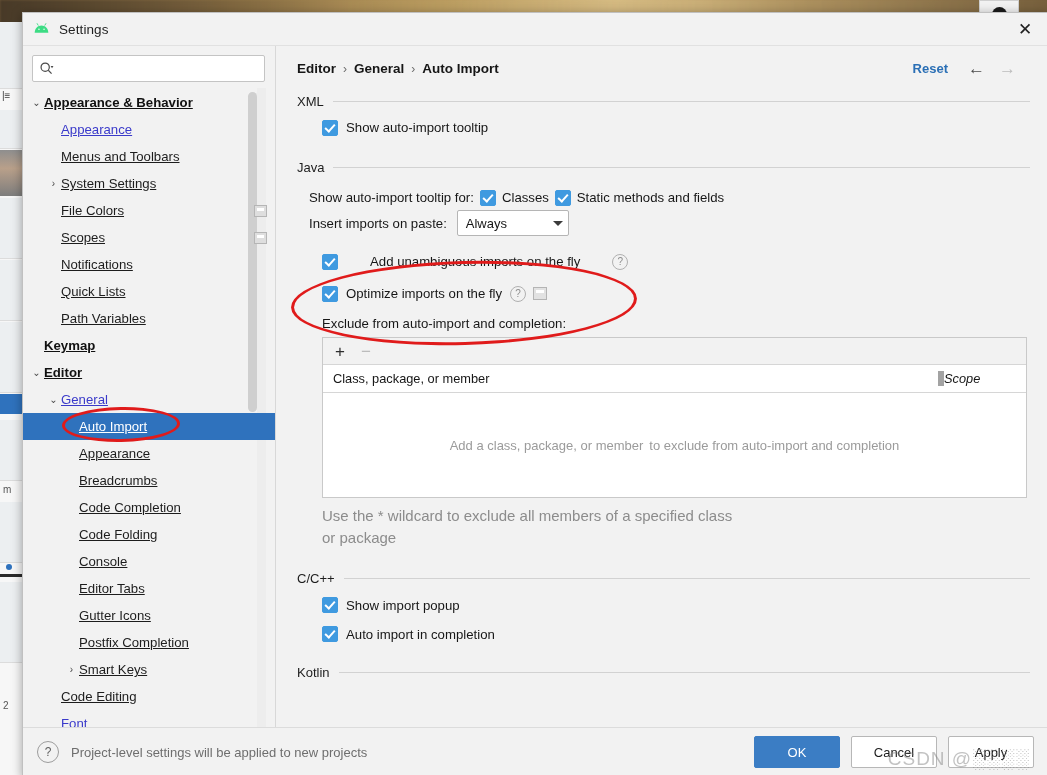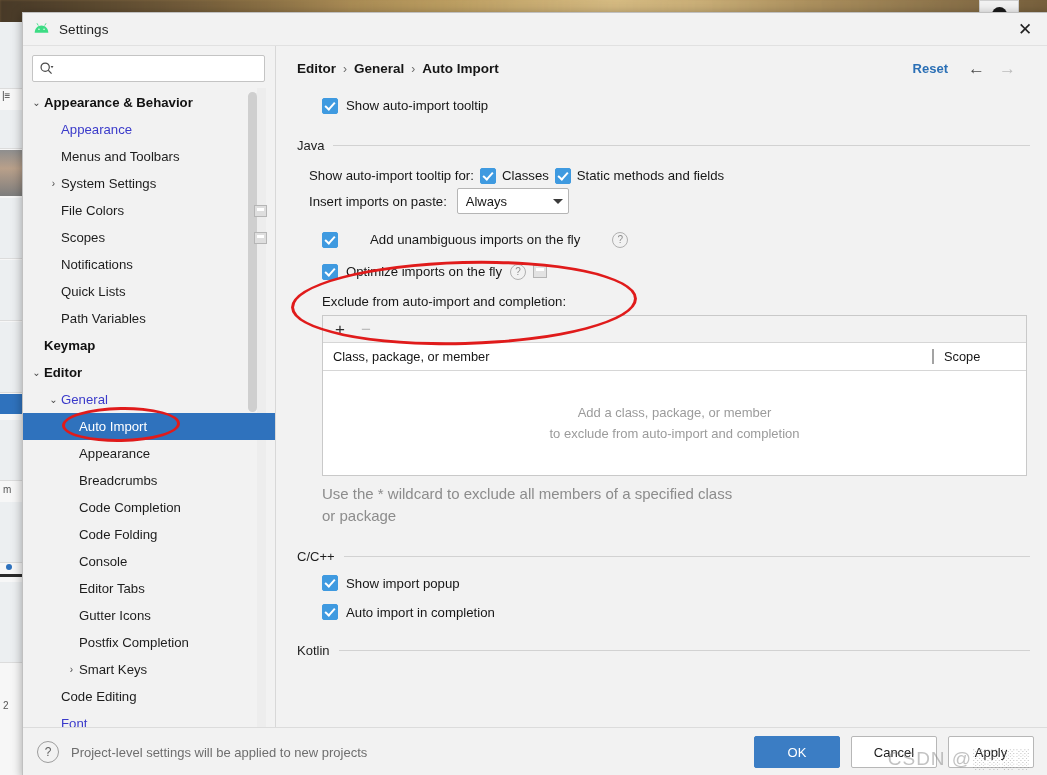--- a/index.html
+++ b/index.html
@@ -65,7 +65,7 @@
     padding-right:8px;white-space:nowrap;position:relative;}
   .tree-row .arrow{width:13px;flex:0 0 13px;display:flex;align-items:center;justify-content:center;
     font-size:10px;color:#4a4a4a;margin-right:1px;}
-  .tree-row .lbl{flex:1;overflow:hidden;text-overflow:ellipsis;}
+  .tree-row .lbl{flex:1;overflow:hidden;text-overflow:ellipsis;text-decoration:underline;}
   .tree-row.bold .lbl{font-weight:bold;color:#111;}
   .tree-row.blue .lbl{color:#3a3aca;}
   .tree-row.sel{background:#2f72bd;}

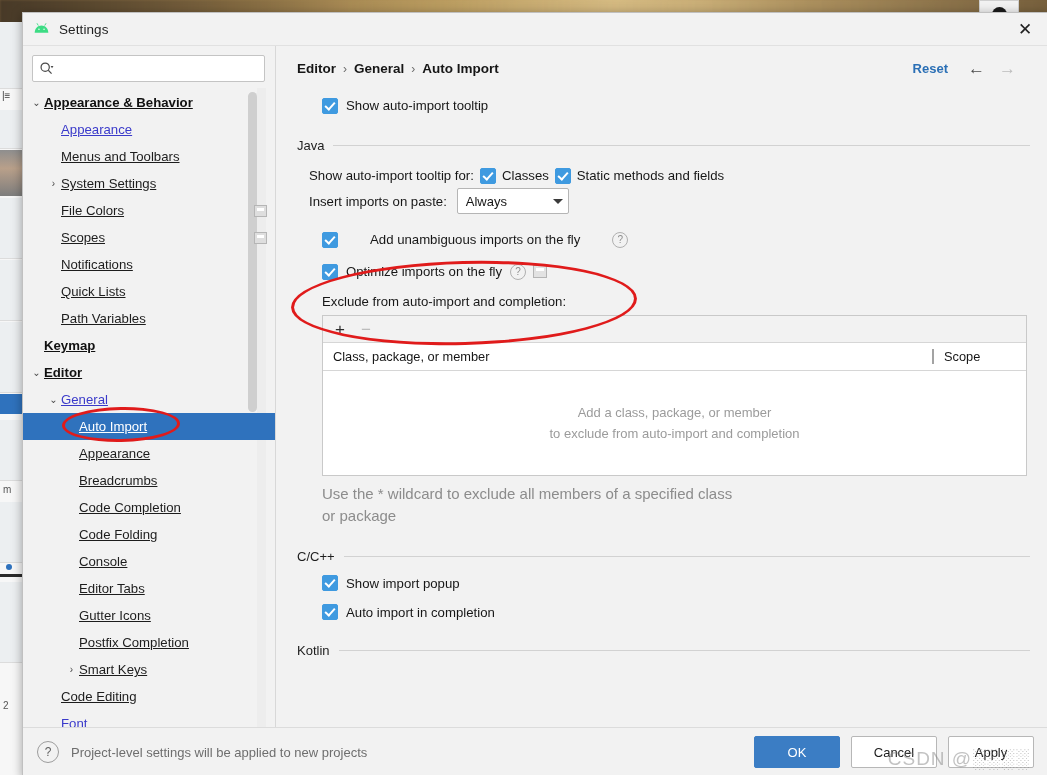--- a/index.html
+++ b/index.html
@@ -332,6 +332,10 @@
       <div id="content">
 
         <div class="group">
+          <div class="group-head">
+            <span class="gname">XML</span>
+            <span class="gline"></span>
+          </div>
           <div class="row indent" style="margin-top:6px;">
             <span class="cb"></span>
             <span>Show auto-import tooltip</span>

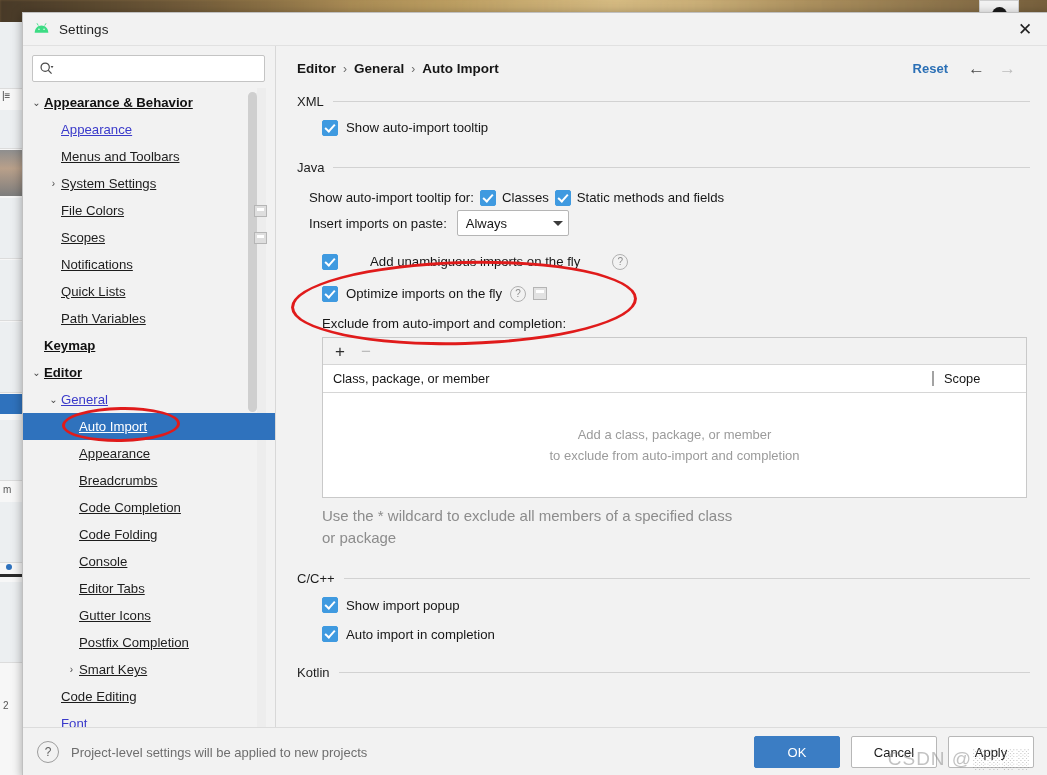--- a/index.html
+++ b/index.html
@@ -124,7 +124,7 @@
   #table-toolbar .minus{font-size:17px;color:#b9b9b9;line-height:1;}
   #table-header{height:27px;display:flex;align-items:center;border-bottom:1px solid #d6d6d6;background:#fff;font-size:12.8px;color:#161616;}
   #table-header .th-class{flex:1;padding-left:10px;}
-  #table-header .th-scope{width:82px;flex:0 0 82px;padding-left:10px;border-left:2px solid #a3a3a3;}
+  #table-header .th-scope{width:82px;flex:0 0 82px;border-left:6px solid #a3a3a3;font-style:italic;}
   #table-empty{height:104px;display:flex;flex-direction:column;align-items:center;justify-content:center;
     color:#9b9b9b;font-size:13px;gap:6px;background:#fff;}
   .table-hint{margin:7px 0 0 25px;font-size:15px;color:#8c8c8c;line-height:1.45;max-width:420px;}

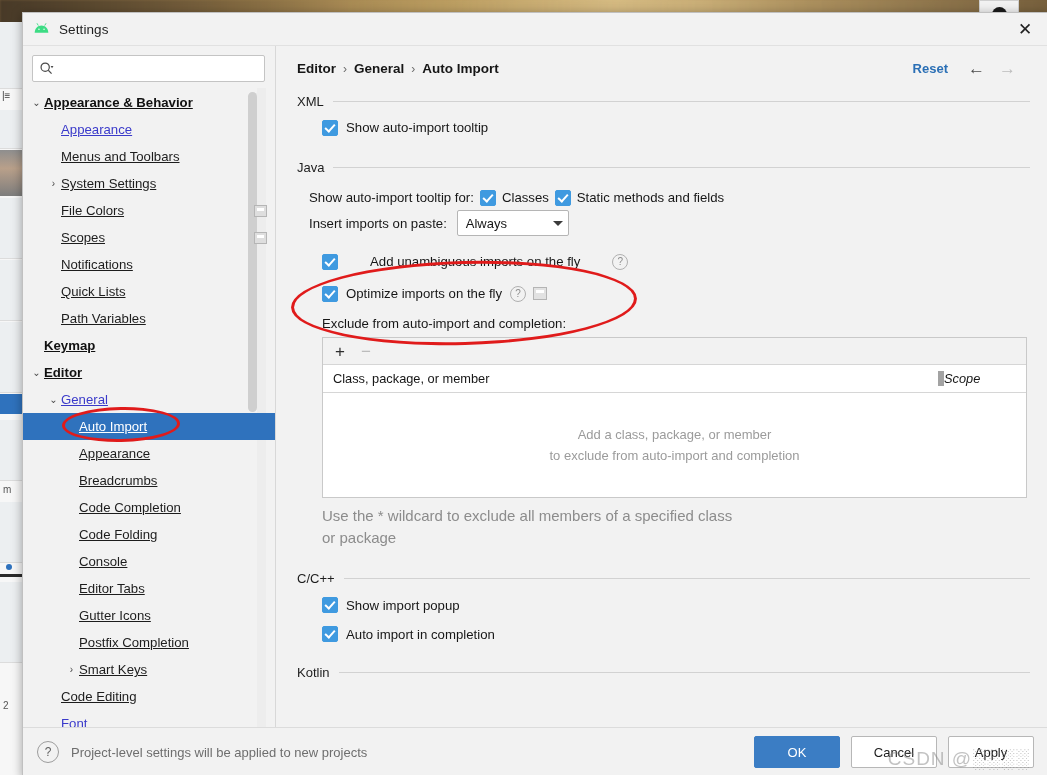--- a/index.html
+++ b/index.html
@@ -125,7 +125,7 @@
   #table-header{height:27px;display:flex;align-items:center;border-bottom:1px solid #d6d6d6;background:#fff;font-size:12.8px;color:#161616;}
   #table-header .th-class{flex:1;padding-left:10px;}
   #table-header .th-scope{width:82px;flex:0 0 82px;border-left:6px solid #a3a3a3;font-style:italic;}
-  #table-empty{height:104px;display:flex;flex-direction:column;align-items:center;justify-content:center;
+  #table-empty{height:104px;display:flex;flex-direction:row;align-items:center;justify-content:center;
     color:#9b9b9b;font-size:13px;gap:6px;background:#fff;}
   .table-hint{margin:7px 0 0 25px;font-size:15px;color:#8c8c8c;line-height:1.45;max-width:420px;}
 

